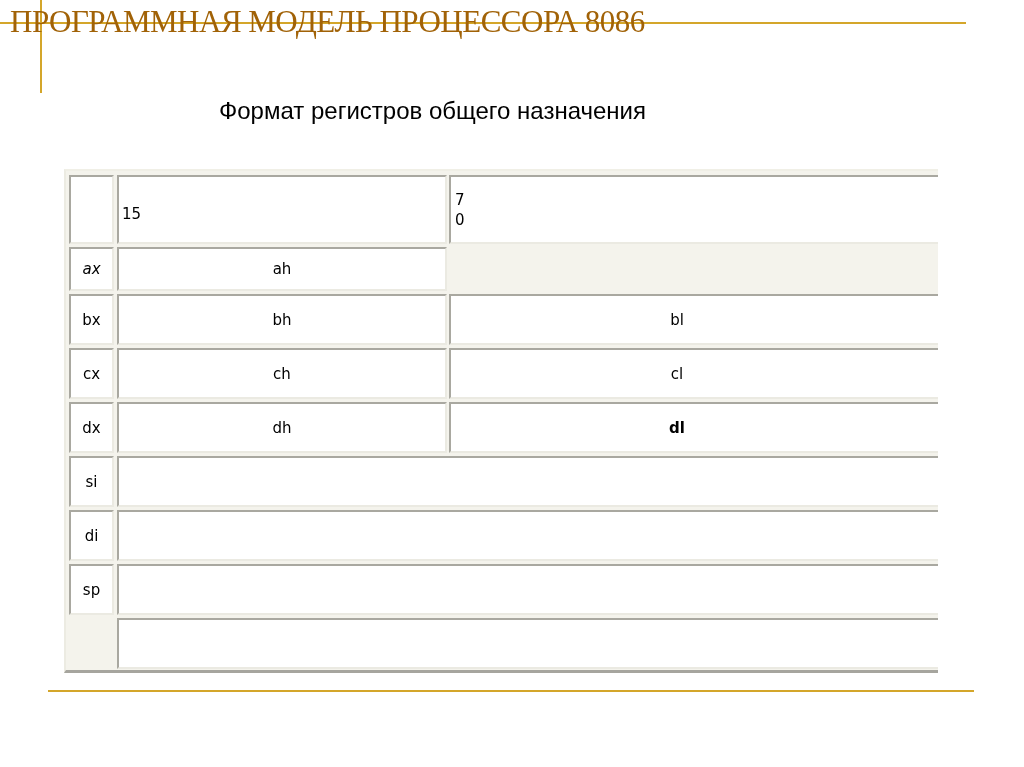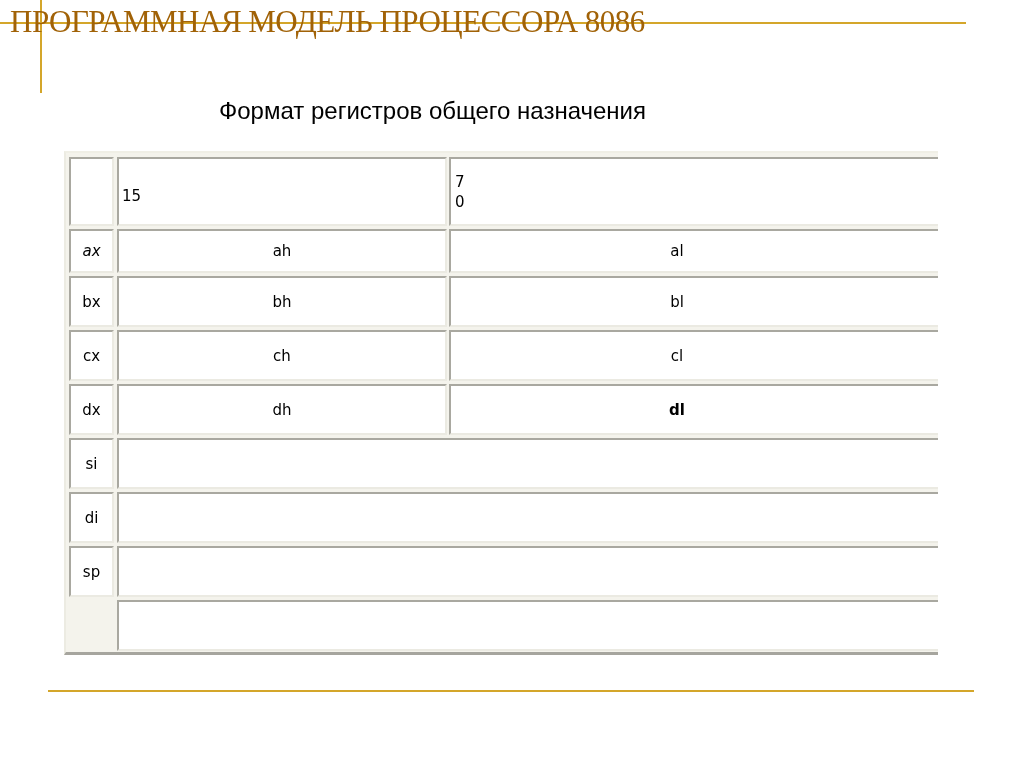--- a/index.html
+++ b/index.html
@@ -28,7 +28,7 @@
     line-height: 32px;
   }
   .table-clip {
-    position: absolute; left: 64px; top: 151px; width: 874px; height: 506px;
+    position: absolute; left: 64px; top: 169px; width: 874px; height: 506px;
     overflow: hidden;
   }
   .reg-table {

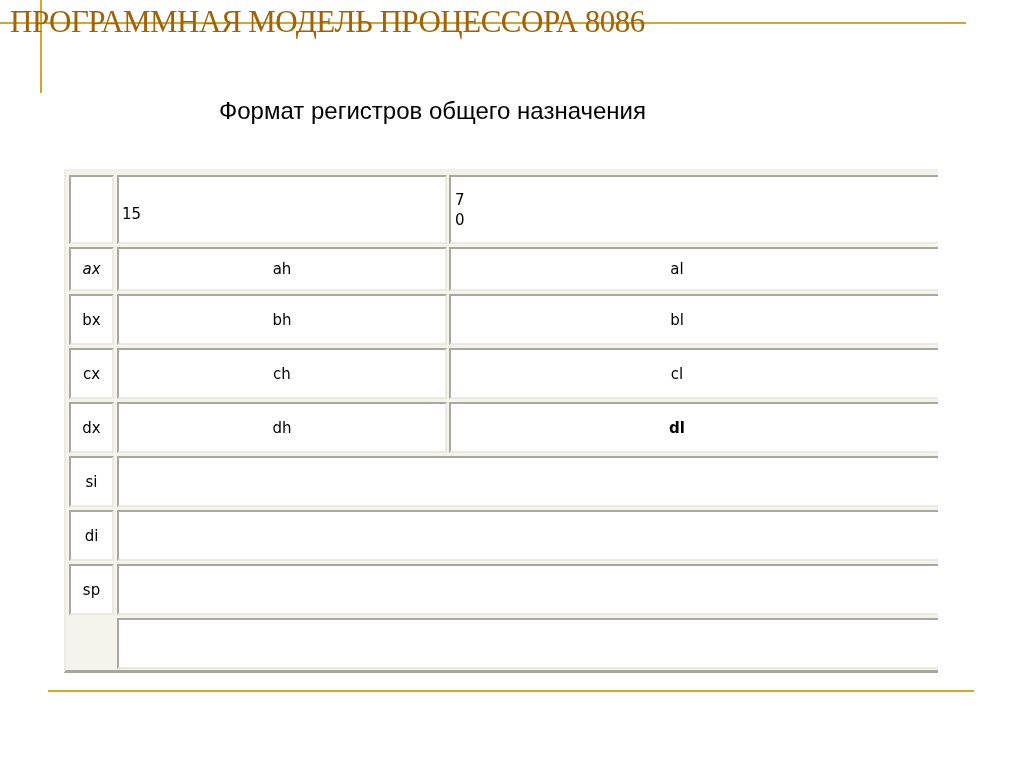--- a/index.html
+++ b/index.html
@@ -75,7 +75,6 @@
 
     <div class="cell" style="left:3px;top:76px;width:45px;height:44px;font-style:italic;">ax</div>
     <div class="cell" style="left:51px;top:76px;width:330px;height:44px;">ah</div>
-    <div class="cell" style="left:383px;top:76px;width:540px;height:44px;padding-right:84px;">al</div>
 
     <div class="cell" style="left:3px;top:123px;width:45px;height:51px;">bx</div>
     <div class="cell" style="left:51px;top:123px;width:330px;height:51px;">bh</div>

